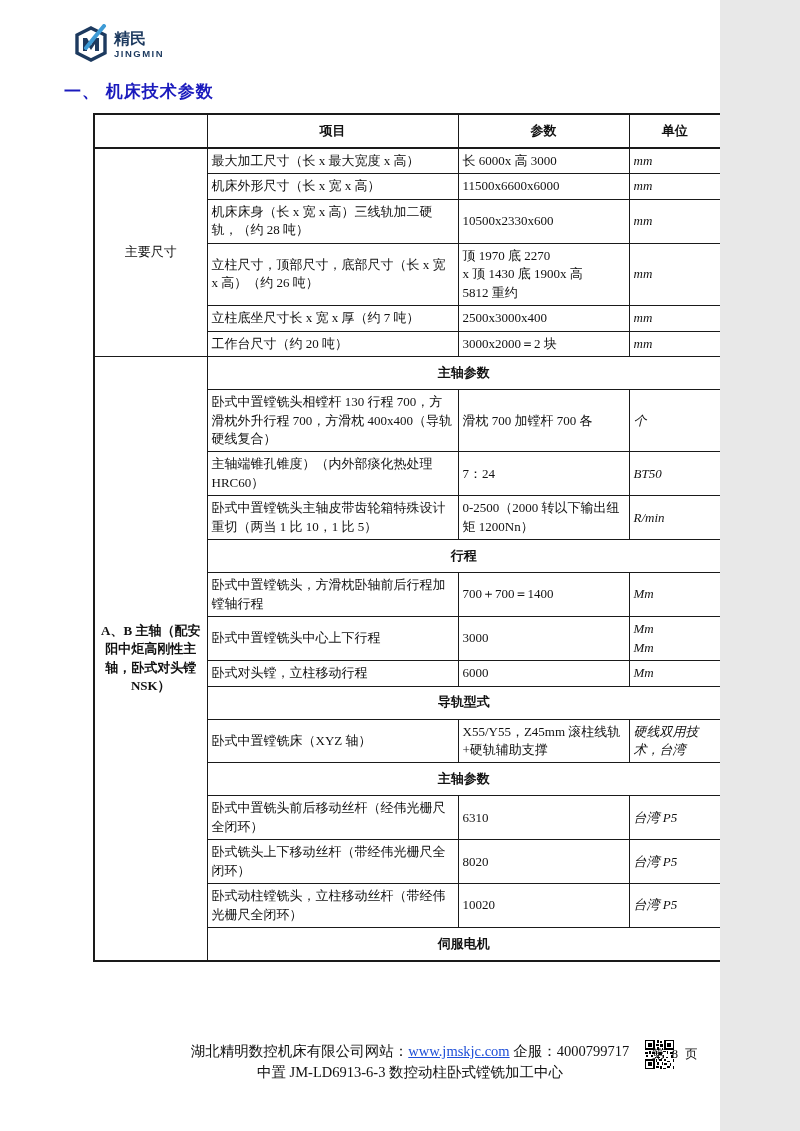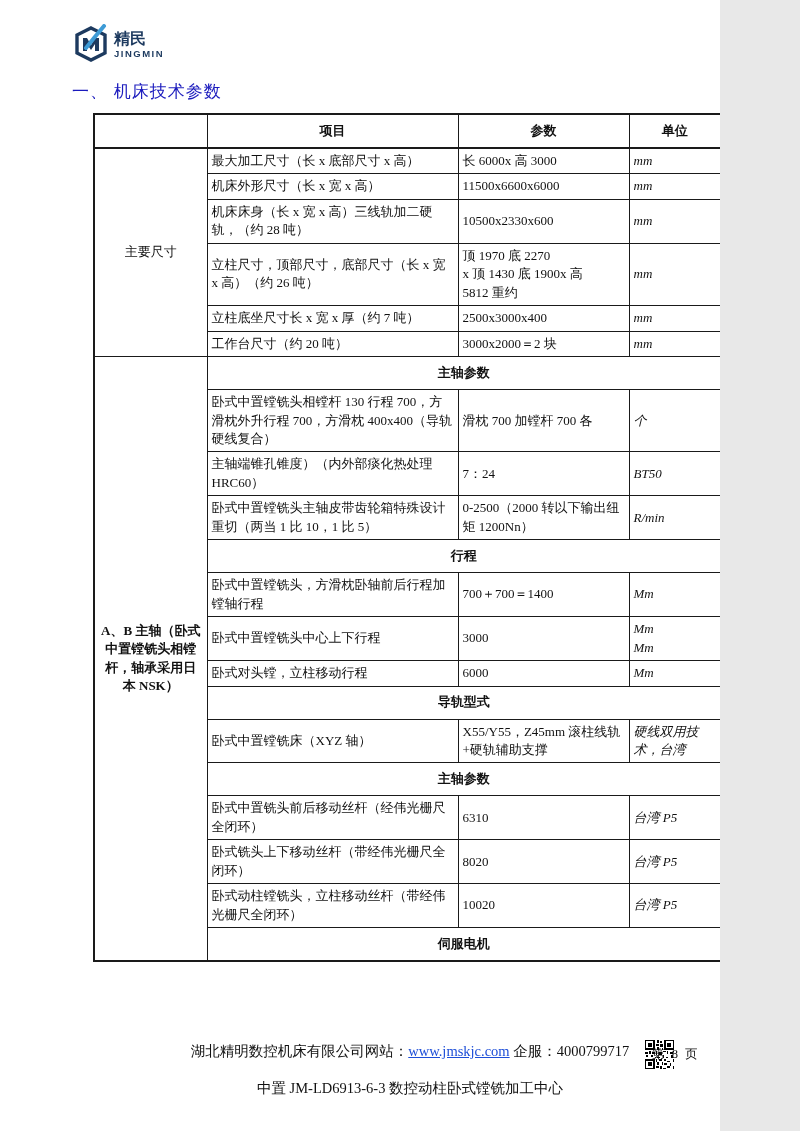--- a/index.html
+++ b/index.html
@@ -8,8 +8,8 @@
   
   .logo{position:absolute;left:74px;top:24px;width:130px;height:48px;}
   
-  .heading{position:absolute;left:72px;top:80px;font-family:"Liberation Sans","DejaVu Sans",sans-serif;
-           font-size:17px;font-weight:normal;color:#1a1abd;letter-spacing:1px;}
+  .heading{position:absolute;left:64px;top:80px;font-family:"Liberation Sans","DejaVu Sans",sans-serif;
+           font-size:17px;font-weight:bold;color:#1a1abd;letter-spacing:1px;}
   
   .spec-table{position:absolute;left:93px;top:113px;width:627px;border-collapse:collapse;
               table-layout:fixed;font-size:13px;line-height:1.42;}

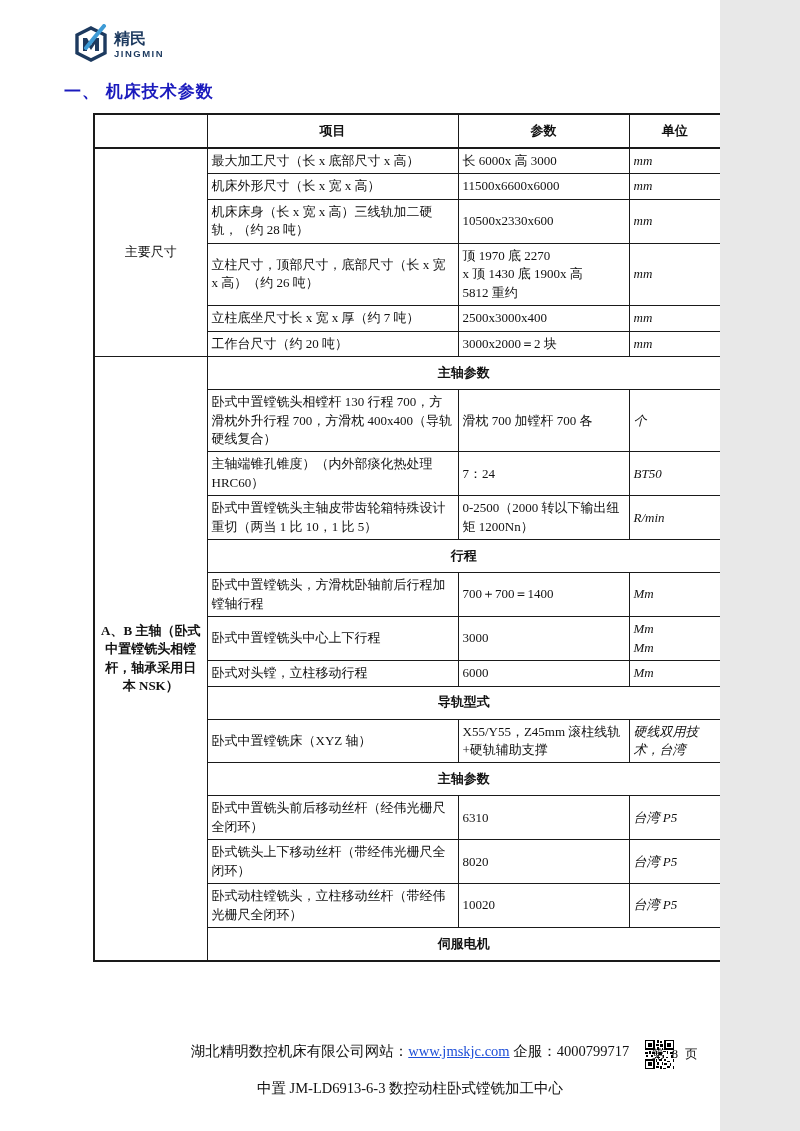--- a/index.html
+++ b/index.html
@@ -61,7 +61,7 @@
 
     <tr>
       <td class="group-cell" rowspan="6">主要尺寸</td>
-      <td class="item-cell">最大加工尺寸（长 x 底部尺寸 x 高）</td>
+      <td class="item-cell">最大加工尺寸（长 x 最大宽度 x 高）</td>
       <td class="param-cell">长 6000x 高 3000</td>
       <td class="unit-cell">mm</td>
     </tr>

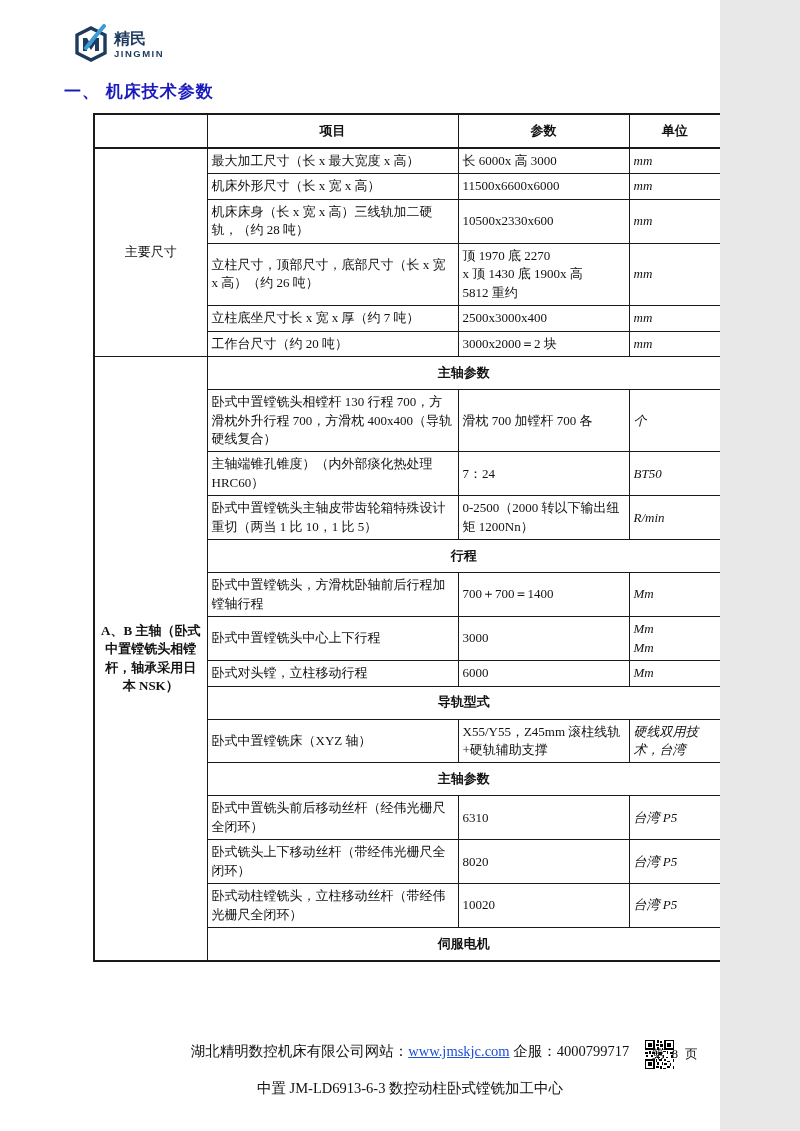--- a/index.html
+++ b/index.html
@@ -94,7 +94,7 @@
     </tr>
 
     <tr class="section-row">
-      <td class="group-cell" rowspan="15">A、B 主轴（卧式中置镗铣头相镗杆，轴承采用日本 NSK）</td>
+      <td class="group-cell" rowspan="15">A、B 主轴（配安阳中炬高刚性主轴，卧式对头镗 NSK）</td>
       <td colspan="3">主轴参数</td>
     </tr>
     <tr>

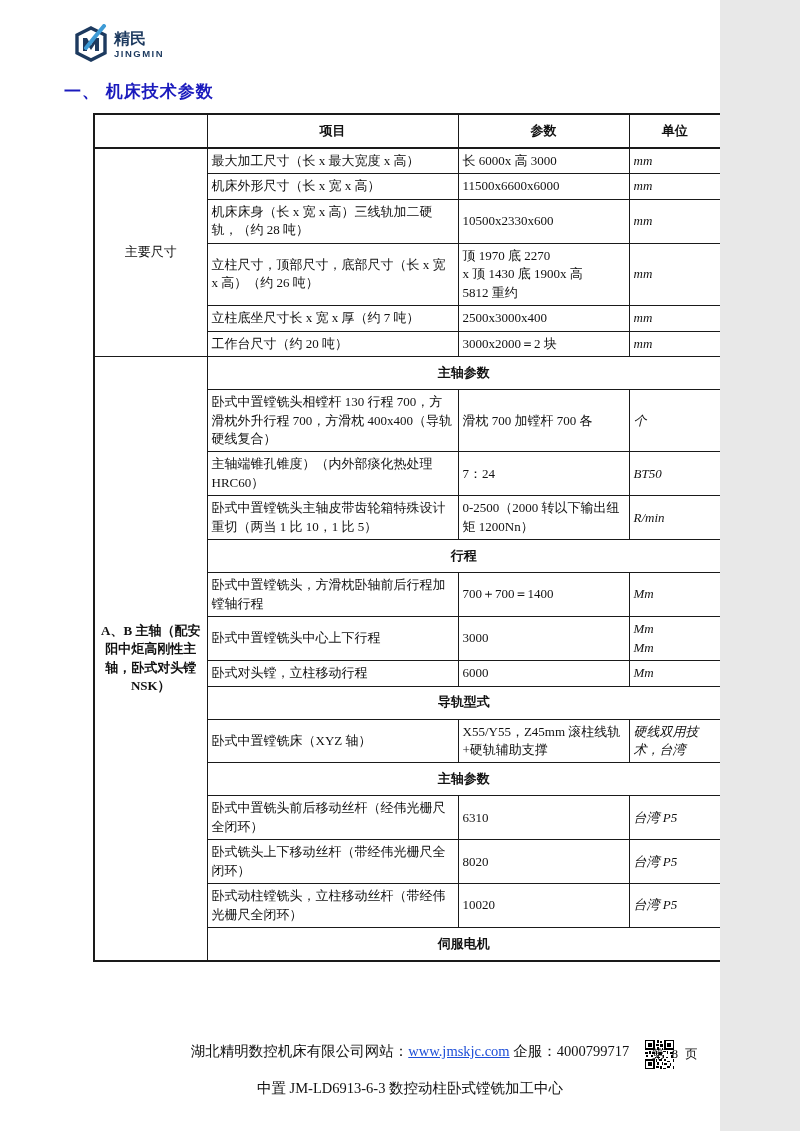--- a/index.html
+++ b/index.html
@@ -24,7 +24,7 @@
   .section-row td{text-align:center;font-weight:bold;height:26px;}
   
   .footer{position:absolute;left:120px;top:1042px;width:580px;text-align:center;font-size:14.5px;}
-  .footer .line2{margin-top:18px;}
+  .footer .line2{margin-top:2px;}
   .footer a{color:#1d4ed8;text-decoration:underline;cursor:pointer;}
   .qr{position:absolute;left:645px;top:1040px;width:29px;height:29px;}
   .page-num{position:absolute;left:652px;top:1046px;font-size:12.5px;letter-spacing:2px;}

